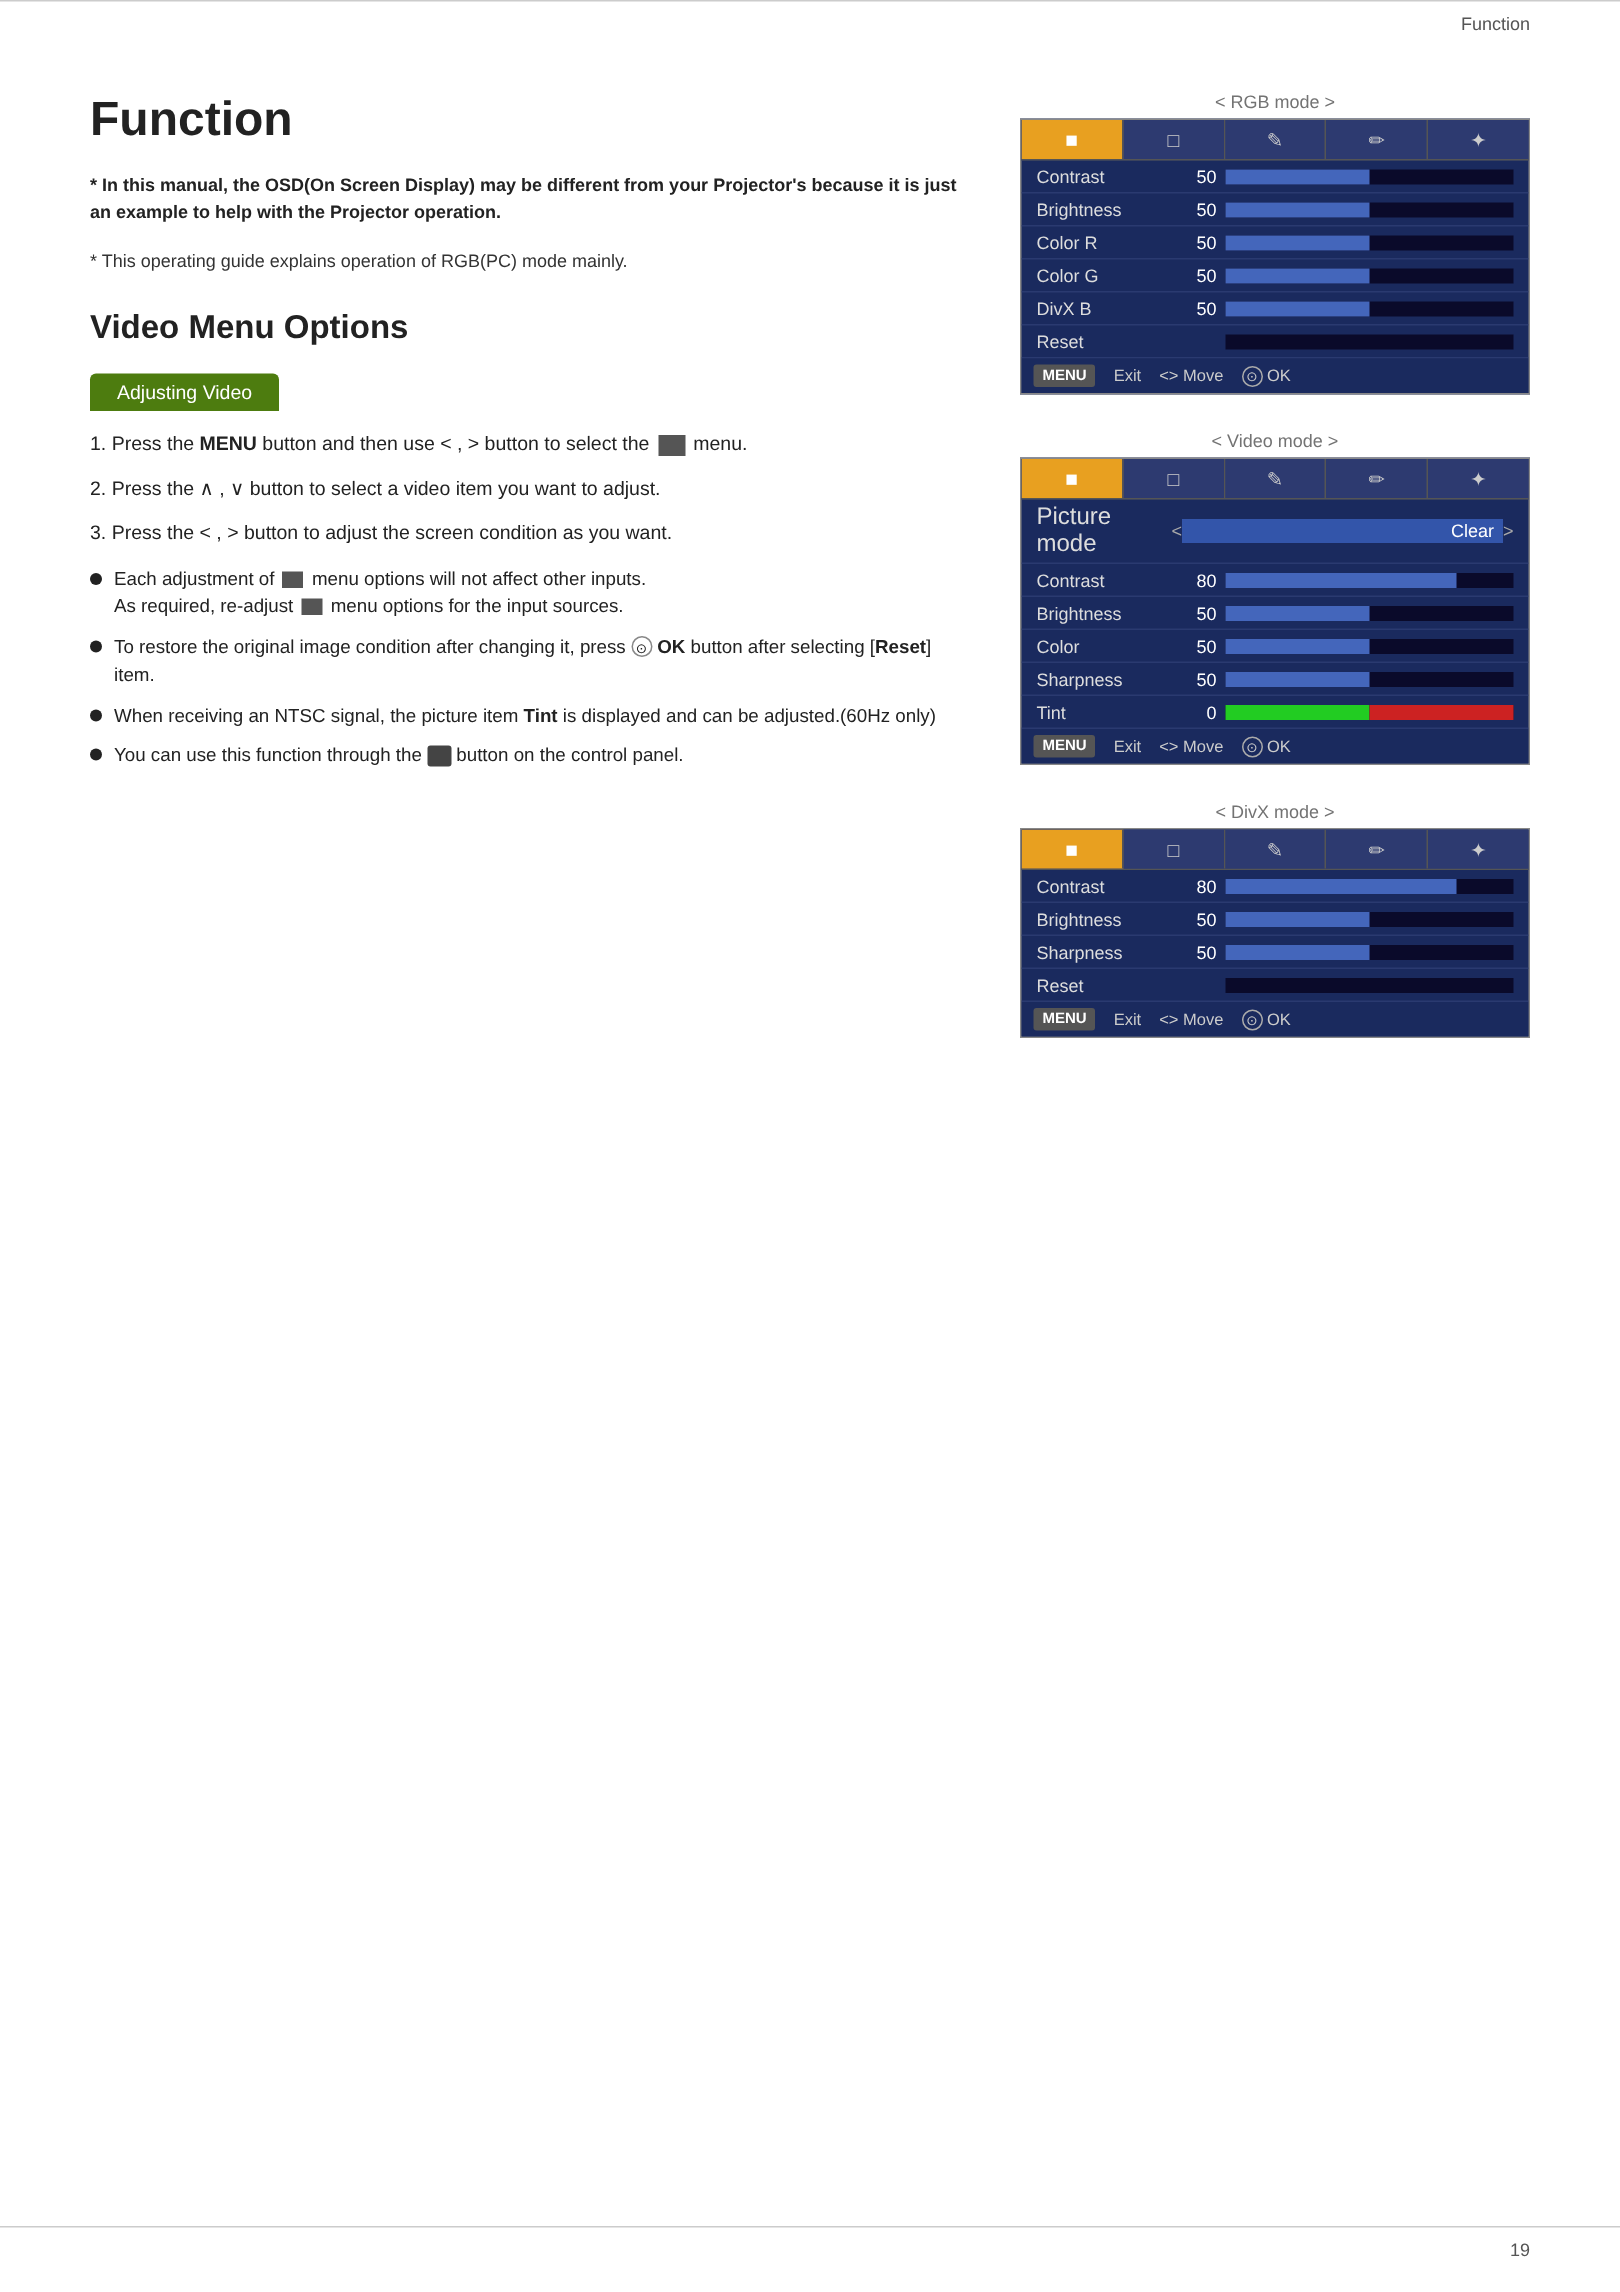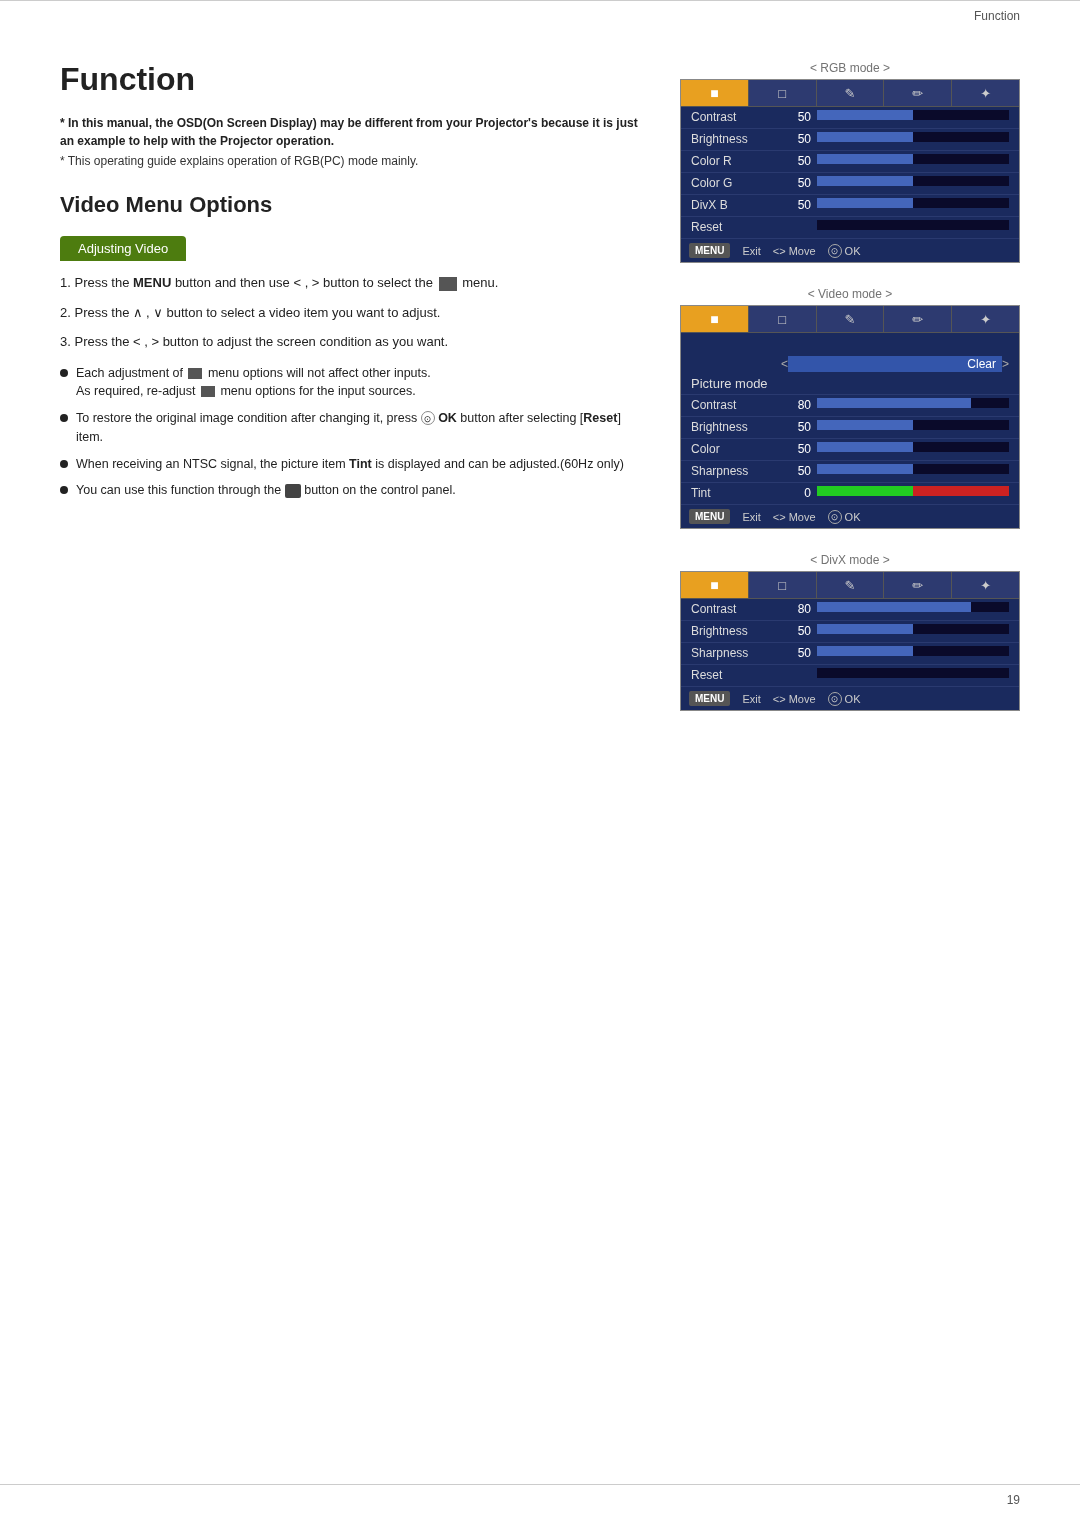--- a/index.html
+++ b/index.html
@@ -45,7 +45,7 @@
     .note-bold {
       font-size: 12px;
       font-weight: bold;
-      margin-bottom: 4px;
+      margin-bottom: 17px;
       line-height: 1.5;
     }
 

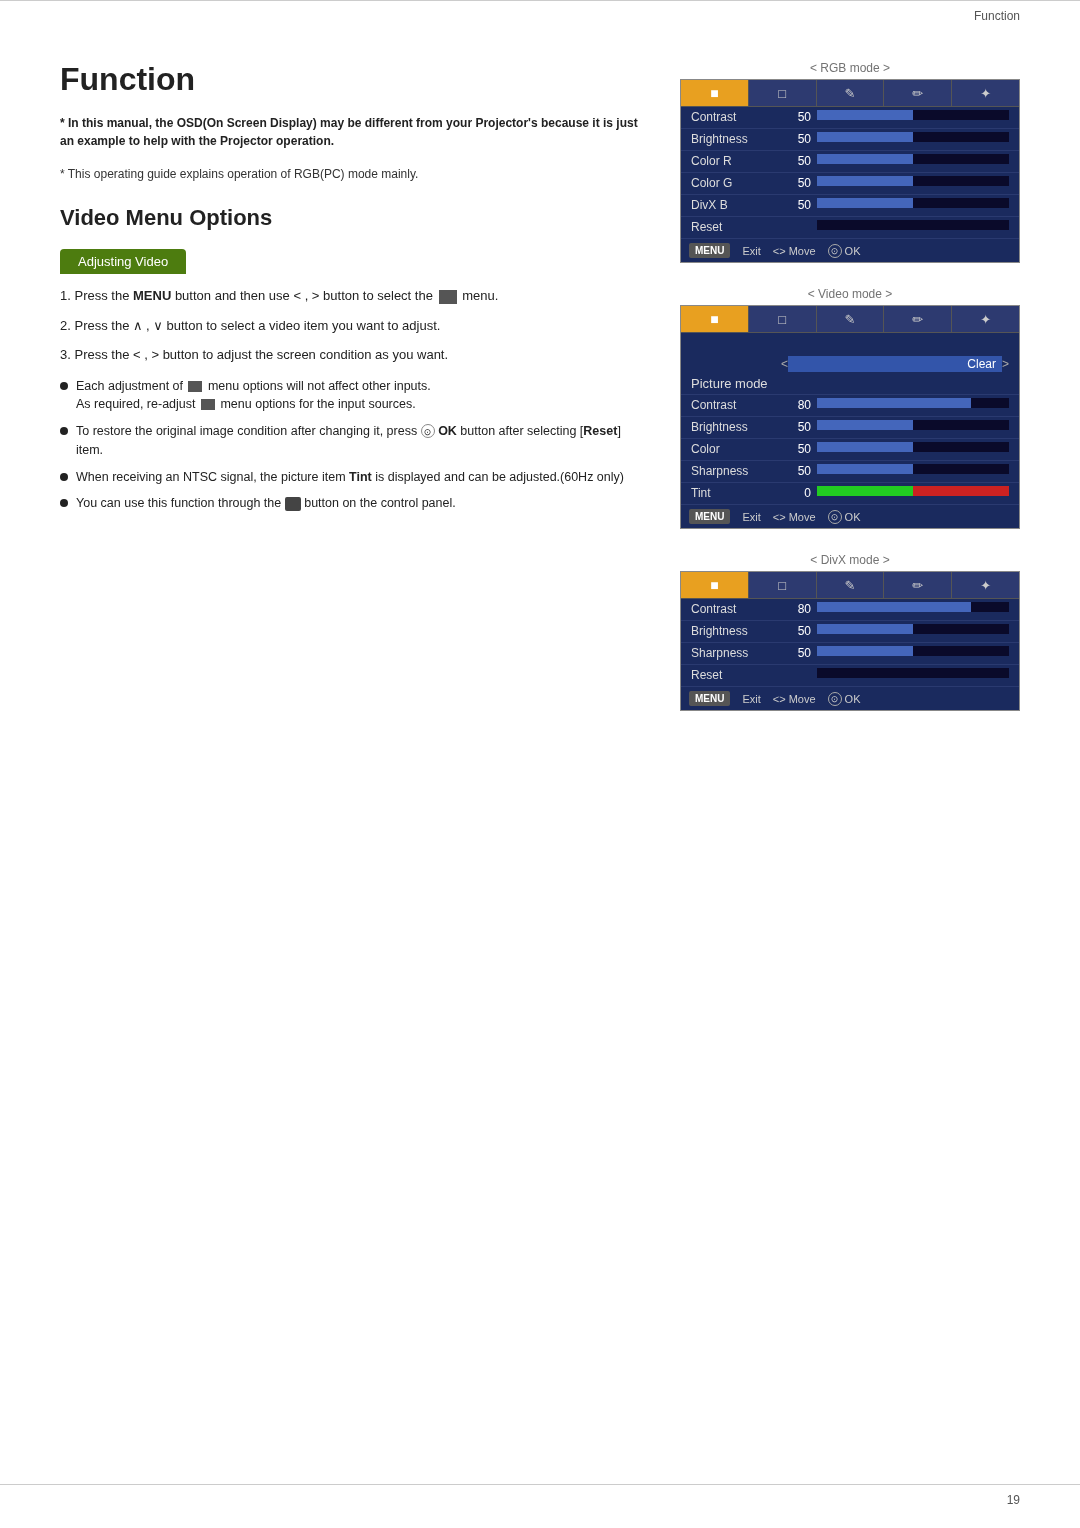--- a/index.html
+++ b/index.html
@@ -162,6 +162,7 @@
 
     .osd-row {
       display: flex;
+      align-items: center;
       padding: 3px 10px;
       border-bottom: 1px solid #2a3a70;
       min-height: 22px;

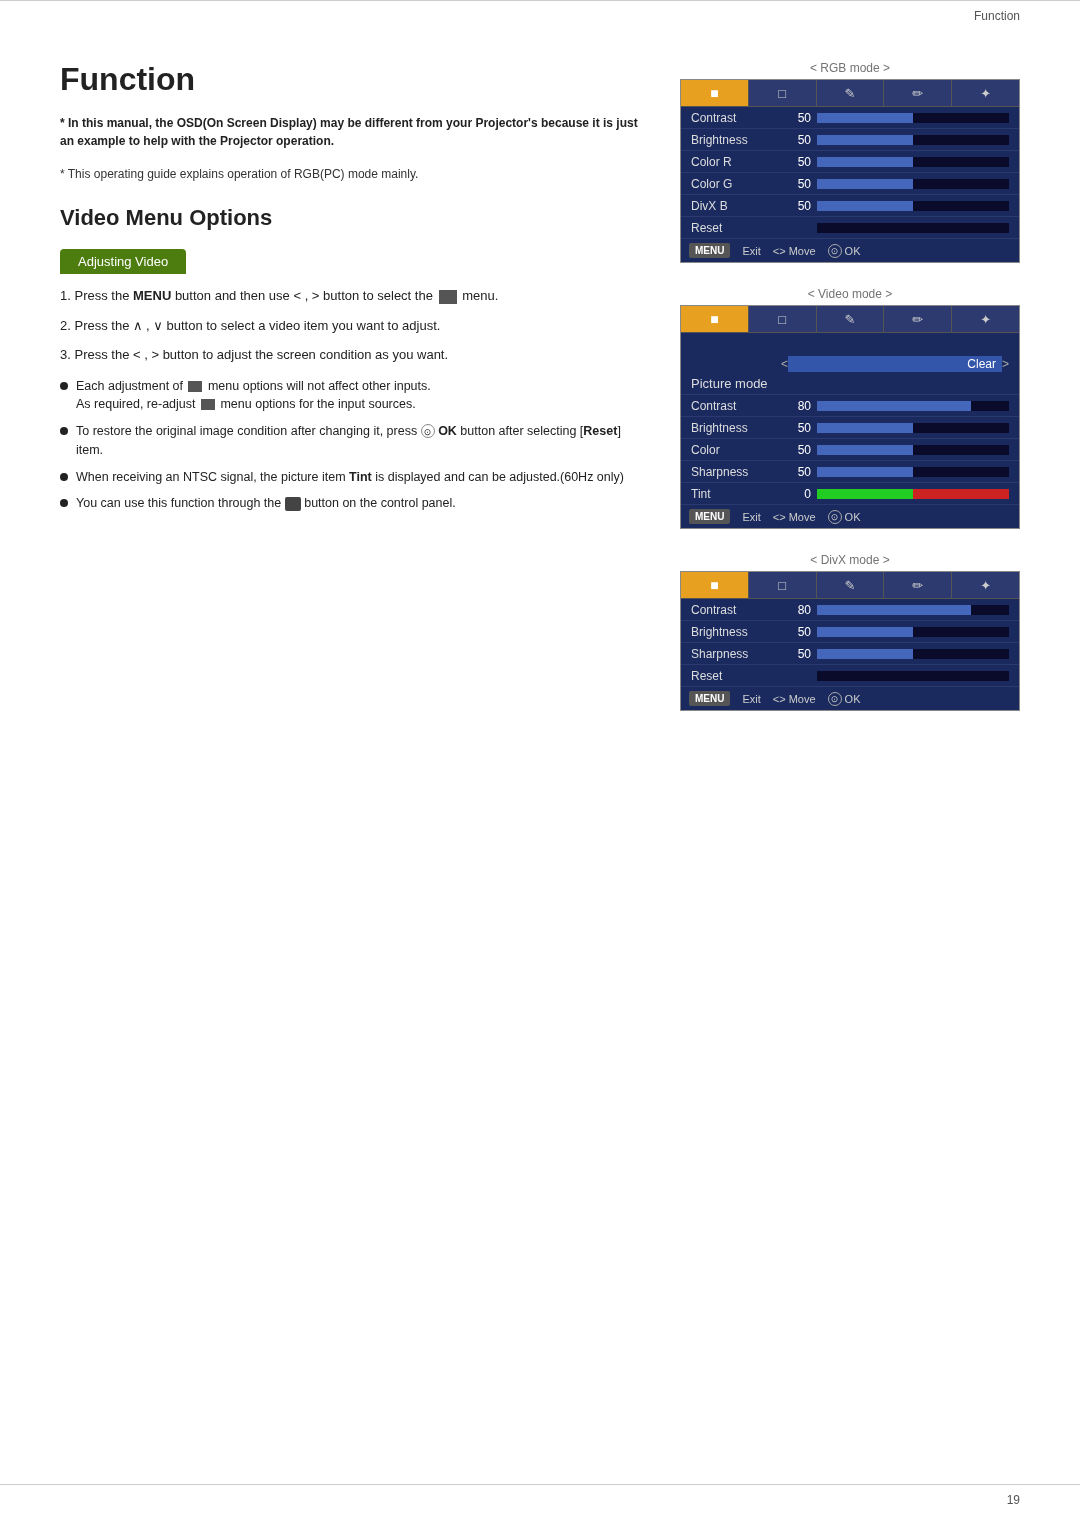--- a/index.html
+++ b/index.html
@@ -239,7 +239,7 @@
       min-height: 22px;
     }
 
-    .osd-row-picture .label { width: 90px; font-size: 13px; color: #ddd; margin-top: 40px; }
+    .osd-row-picture .label { width: 90px; font-size: 16px; color: #ddd; }
     .osd-row-picture .arrow { color: #aaa; font-size: 12px; }
     .osd-row-picture .value-text {
       flex: 1;

